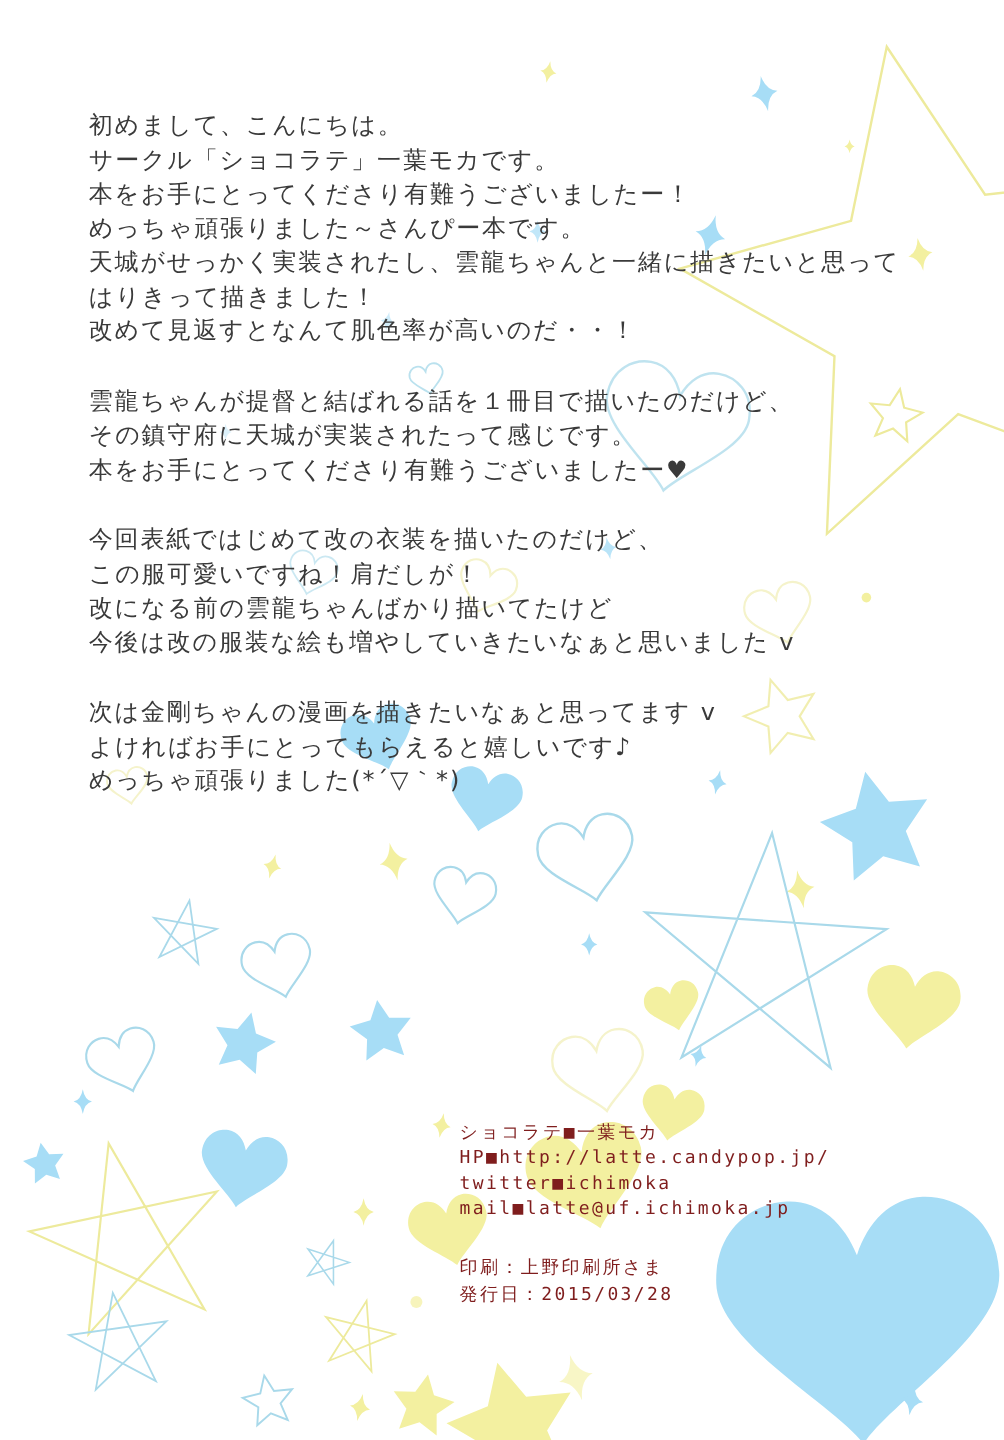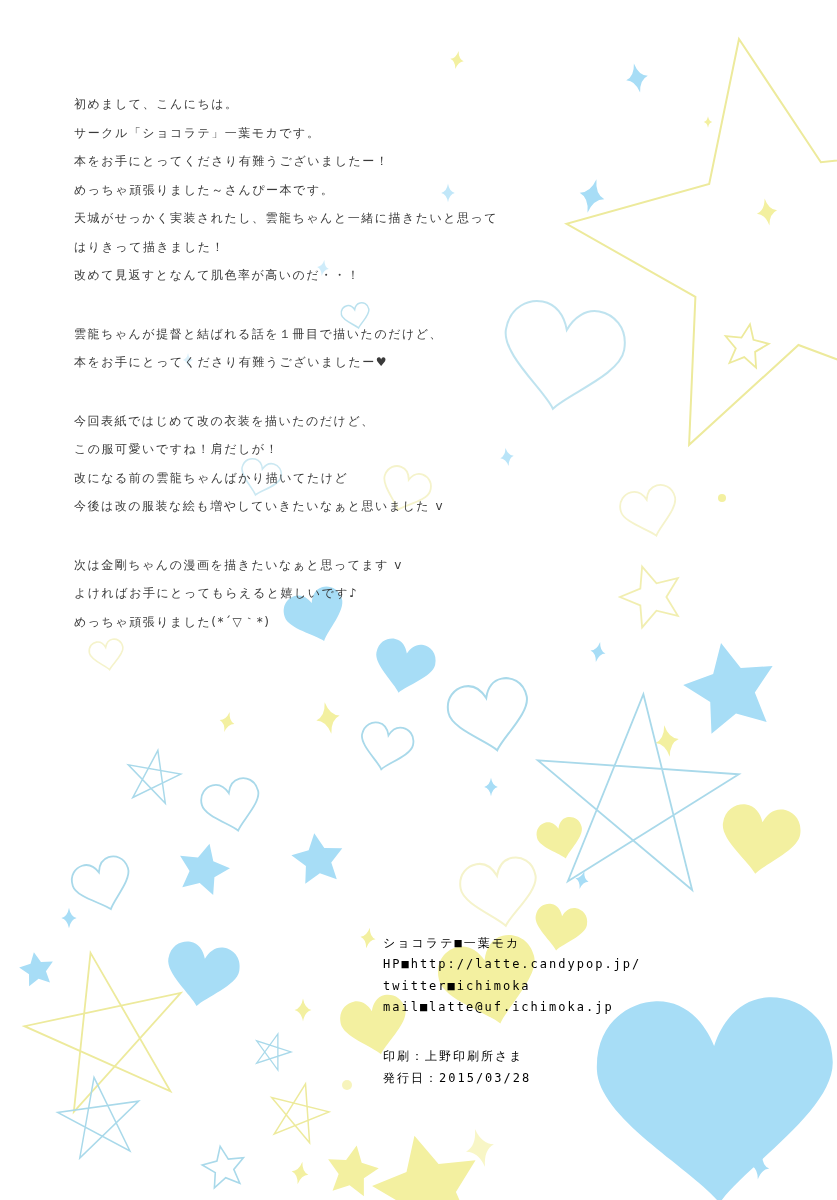--- a/index.html
+++ b/index.html
@@ -15,7 +15,7 @@
   .afterword{
     position:absolute;left:74px;top:90px;
     color:#3a3a3a;
-    font-size:12px;line-height:28.5px;
+    font-size:20px;line-height:28.5px;
     letter-spacing:1.5px;
     white-space:nowrap;
   }

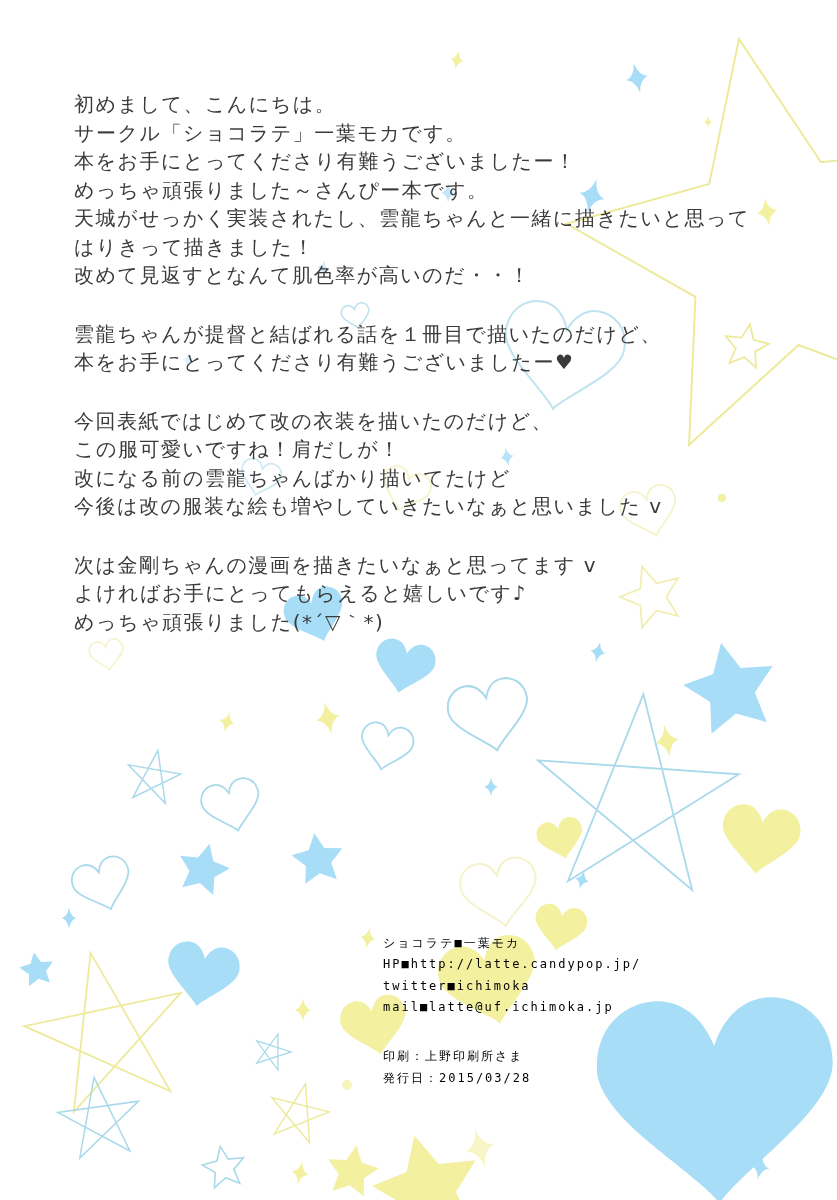--- a/index.html
+++ b/index.html
@@ -109,6 +109,7 @@
       </div>
     <div class="para">
         <div class="line">雲龍ちゃんが提督と結ばれる話を１冊目で描いたのだけど、</div>
+        <div class="line">その鎮守府に天城が実装されたって感じです。</div>
         <div class="line">本をお手にとってくださり有難うございましたー♥</div>
       </div>
     <div class="para">

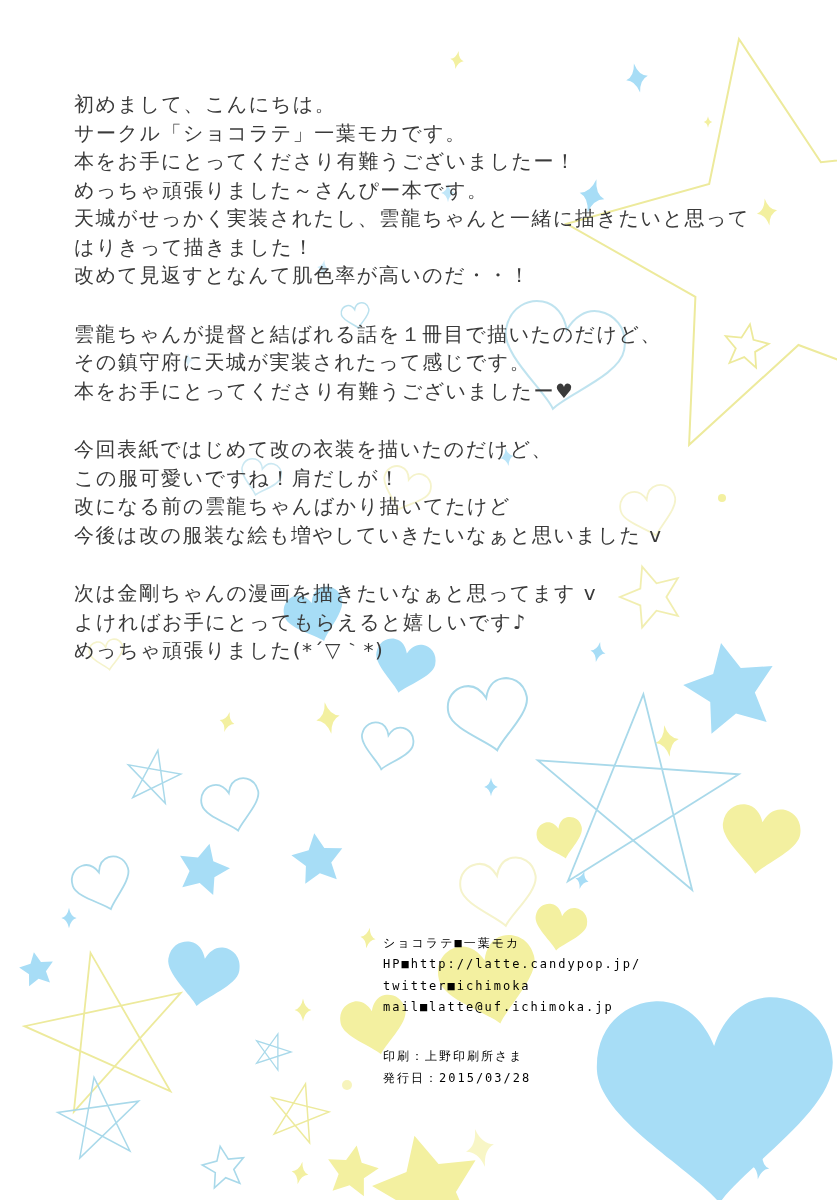--- a/index.html
+++ b/index.html
@@ -22,9 +22,9 @@
   .para{margin:0 0 30px 0;}
   .credits{
     position:absolute;left:383px;top:933px;
-    color:#000000;
+    color:#7f1d1d;
     font-family:"DejaVu Sans Mono","DejaVu Sans",monospace;
-    font-size:12px;line-height:21.3px;
+    font-size:15px;line-height:21.3px;
     letter-spacing:2px;
     white-space:nowrap;
   }

